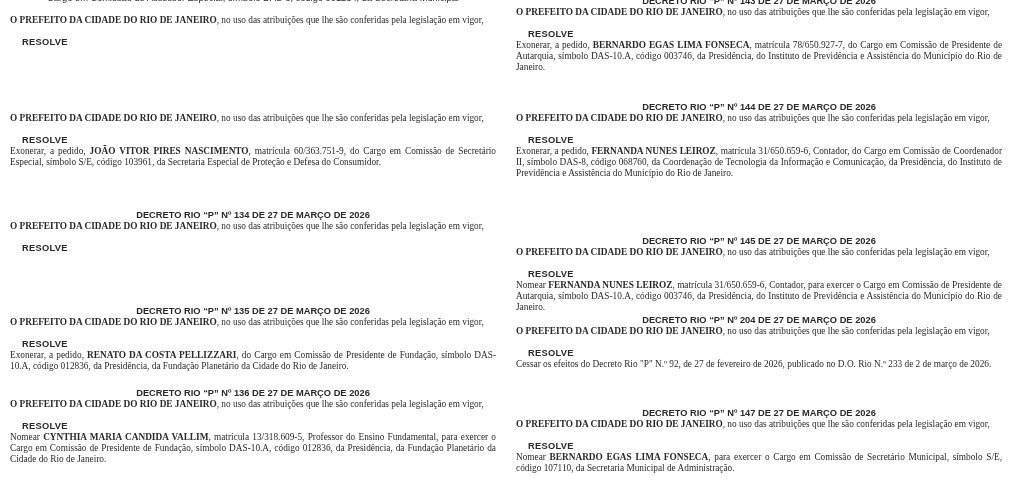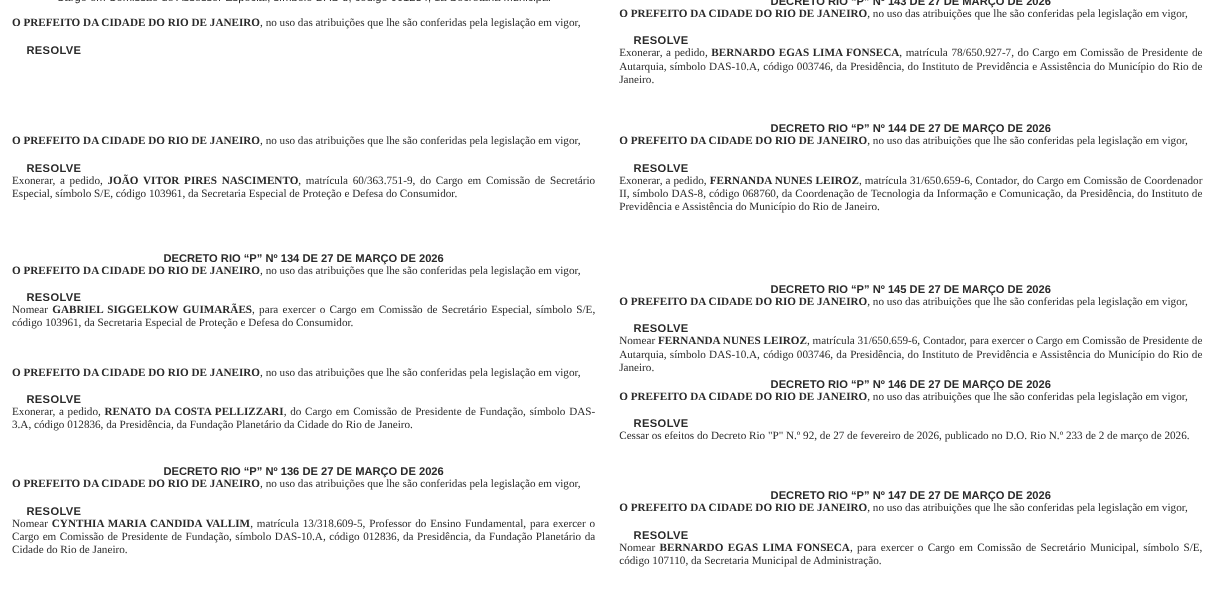--- a/index.html
+++ b/index.html
@@ -36,7 +36,6 @@
     <div class="title">DECRETO RIO “P” Nº 134 DE 27 DE MARÇO DE 2026</div>
     <div class="intro"><span class="bold">O PREFEITO DA CIDADE DO RIO DE JANEIRO</span><span>, no uso das atribuições que lhe são conferidas pela legislação em vigor,</span></div>
     <div class="resolve">RESOLVE</div>
-    <div class="body"><span>Nomear </span><span class="bold">GABRIEL SIGGELKOW GUIMARÃES</span><span>, para exercer o Cargo em Comissão de Secretário Especial, símbolo S/E, código 103961, da Secretaria Especial de Proteção e Defesa do Consumidor.</span></div>
   </div>
 
   <div class="decree" style="top:306px;">

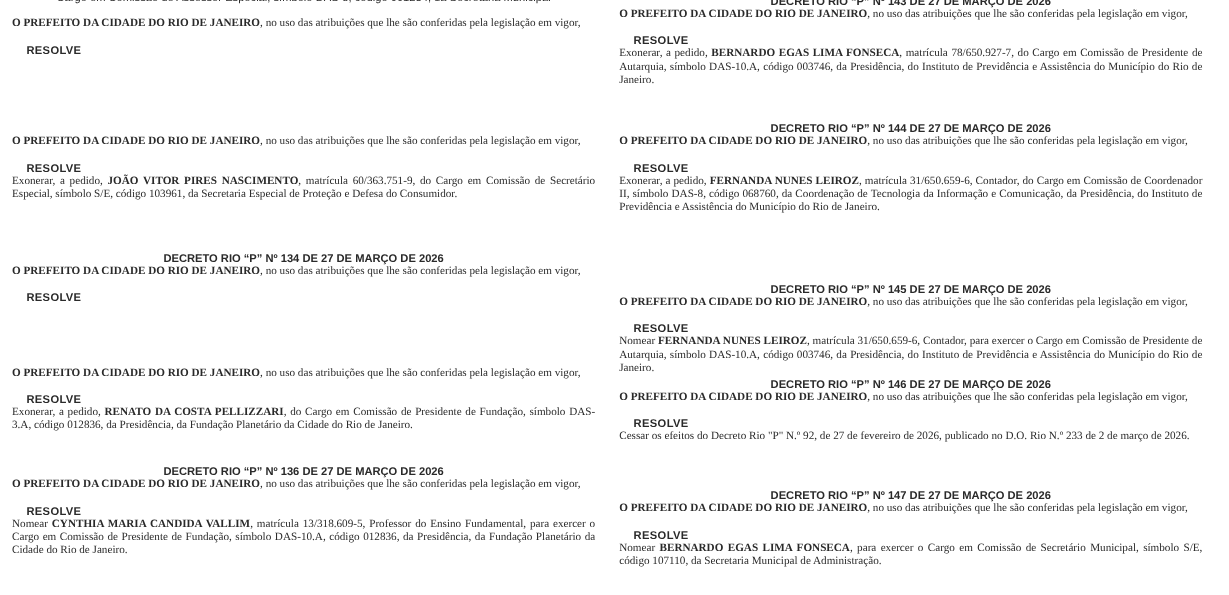--- a/index.html
+++ b/index.html
@@ -39,6 +39,7 @@
   </div>
 
   <div class="decree" style="top:306px;">
+    <div class="title">DECRETO RIO “P” Nº 135 DE 27 DE MARÇO DE 2026</div>
     <div class="intro"><span class="bold">O PREFEITO DA CIDADE DO RIO DE JANEIRO</span><span>, no uso das atribuições que lhe são conferidas pela legislação em vigor,</span></div>
     <div class="resolve">RESOLVE</div>
     <div class="body"><span>Exonerar, a pedido, </span><span class="bold">RENATO DA COSTA PELLIZZARI</span><span>, do Cargo em Comissão de Presidente de Fundação, símbolo DAS-3.A, código 012836, da Presidência, da Fundação Planetário da Cidade do Rio de Janeiro.</span></div>

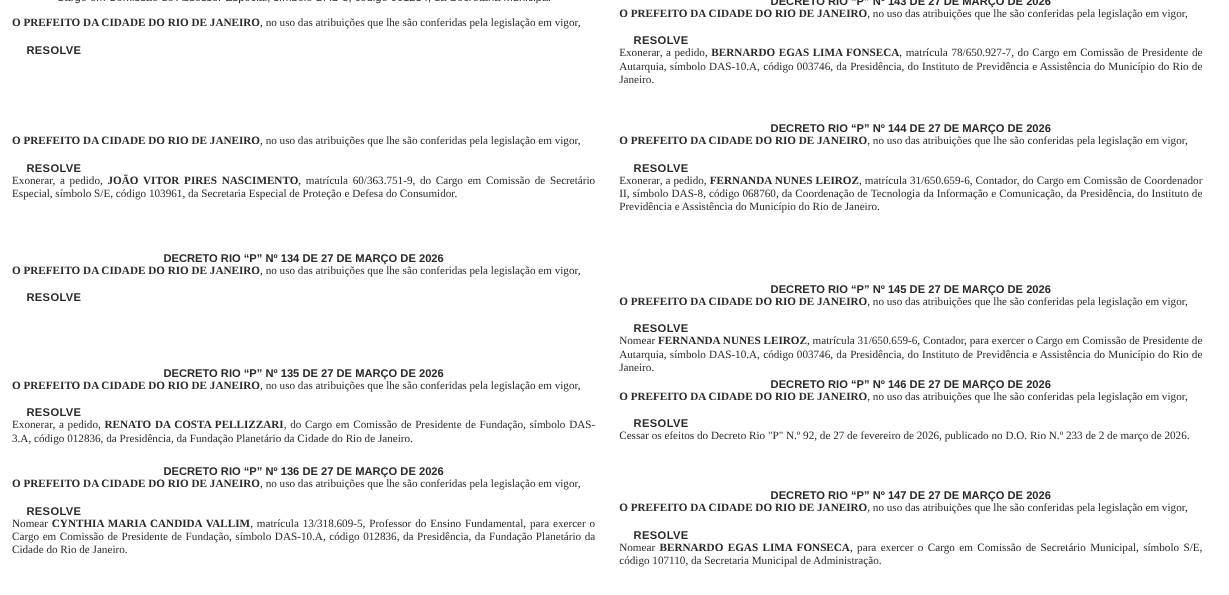--- a/index.html
+++ b/index.html
@@ -76,7 +76,7 @@
   </div>
 
   <div class="decree" style="top:315px;">
-    <div class="title">DECRETO RIO “P” Nº 146 DE 27 DE MARÇO DE 2026</div>
+    <div class="title">DECRETO RIO “P” Nº 204 DE 27 DE MARÇO DE 2026</div>
     <div class="intro"><span class="bold">O PREFEITO DA CIDADE DO RIO DE JANEIRO</span><span>, no uso das atribuições que lhe são conferidas pela legislação em vigor,</span></div>
     <div class="resolve">RESOLVE</div>
     <div class="body"><span>Cessar os efeitos do Decreto Rio "P" N.º 92, de 27 de fevereiro de 2026, publicado no D.O. Rio N.º 233 de 2 de março de 2026.</span><span class="bold"></span><span></span></div>

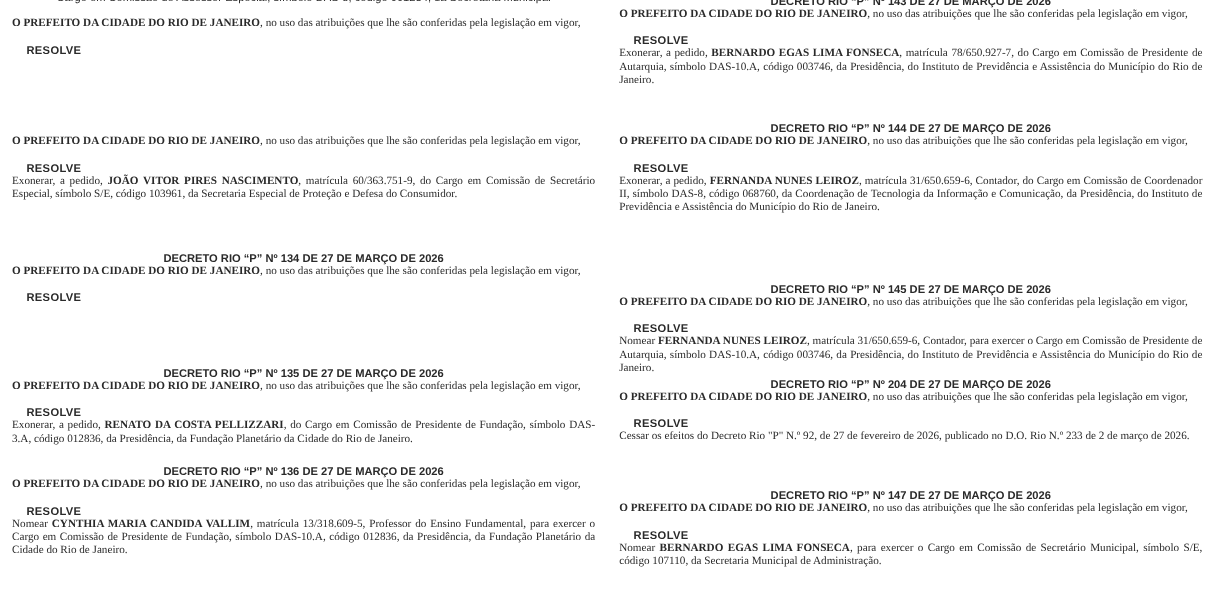--- a/index.html
+++ b/index.html
@@ -42,7 +42,7 @@
     <div class="title">DECRETO RIO “P” Nº 135 DE 27 DE MARÇO DE 2026</div>
     <div class="intro"><span class="bold">O PREFEITO DA CIDADE DO RIO DE JANEIRO</span><span>, no uso das atribuições que lhe são conferidas pela legislação em vigor,</span></div>
     <div class="resolve">RESOLVE</div>
-    <div class="body"><span>Exonerar, a pedido, </span><span class="bold">RENATO DA COSTA PELLIZZARI</span><span>, do Cargo em Comissão de Presidente de Fundação, símbolo DAS-3.A, código 012836, da Presidência, da Fundação Planetário da Cidade do Rio de Janeiro.</span></div>
+    <div class="body"><span>Exonerar, a pedido, </span><span class="bold">RENATO DA COSTA PELLIZZARI</span><span>, do Cargo em Comissão de Presidente de Fundação, símbolo DAS-10.A, código 012836, da Presidência, da Fundação Planetário da Cidade do Rio de Janeiro.</span></div>
   </div>
 
   <div class="decree" style="top:388px;">

